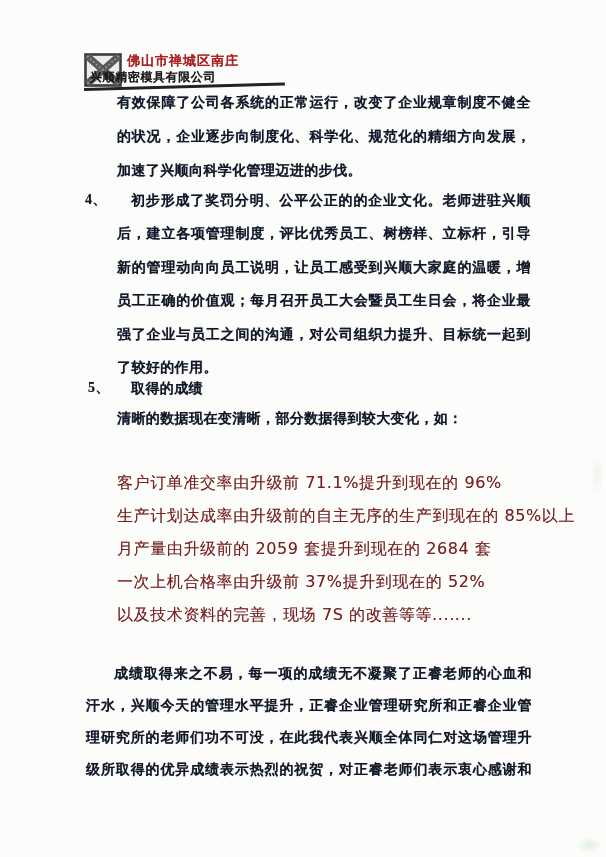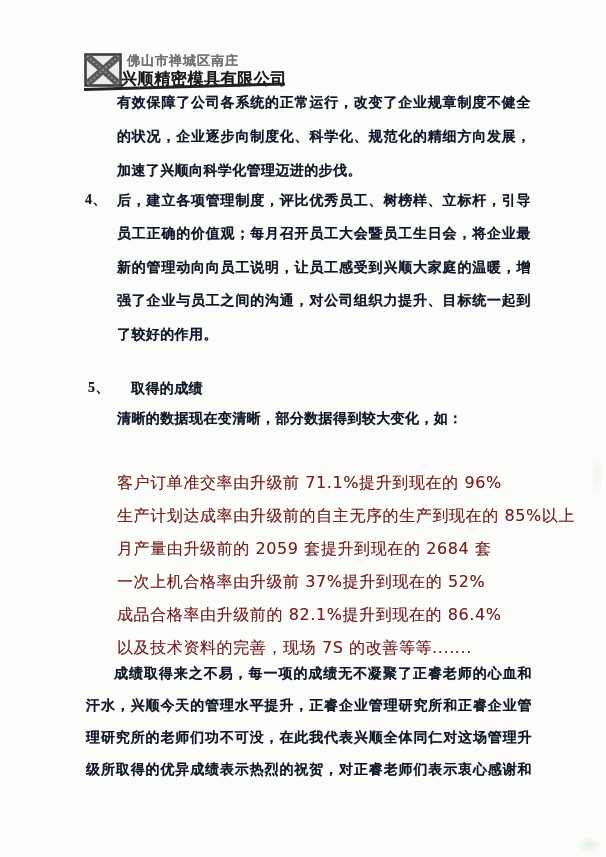--- a/index.html
+++ b/index.html
@@ -12,7 +12,7 @@
   .logo{position:absolute;left:84px;top:53px;width:38px;height:34px;}
   .lh1{
     position:absolute;left:127px;top:52px;font-family:Liberation Serif, serif;
-    font-size:13px;font-weight:bold;letter-spacing:1px;color:#737373;
+    font-size:13px;font-weight:bold;letter-spacing:1px;color:#b91c1c;
     text-shadow:0 0 .6px rgba(20,20,20,.55);white-space:nowrap;
   }
   .lh2{

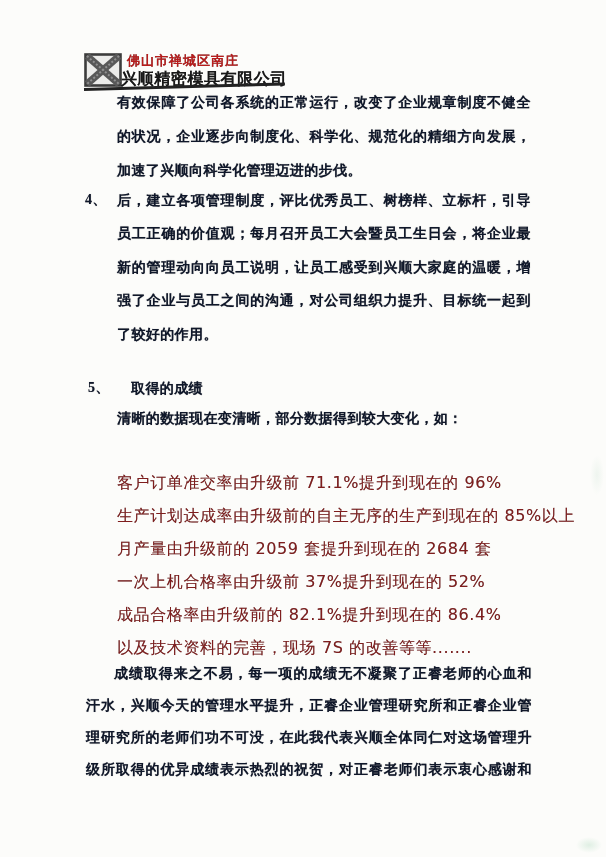--- a/index.html
+++ b/index.html
@@ -17,8 +17,8 @@
   }
   .lh2{
     position:absolute;left:90px;top:69px;font-family:"Liberation Sans",sans-serif;
-    font-size:16px;font-weight:bold;letter-spacing:.6px;color:#181818;
-    text-shadow:0 0 .6px rgba(20,20,20,.55);white-space:nowrap;margin-left:31px;
+    font-size:12px;font-weight:bold;letter-spacing:.6px;color:#181818;
+    text-shadow:0 0 .6px rgba(20,20,20,.55);white-space:nowrap;
   }
   .rule{
     position:absolute;left:84px;top:88px;width:201px;height:2.6px;

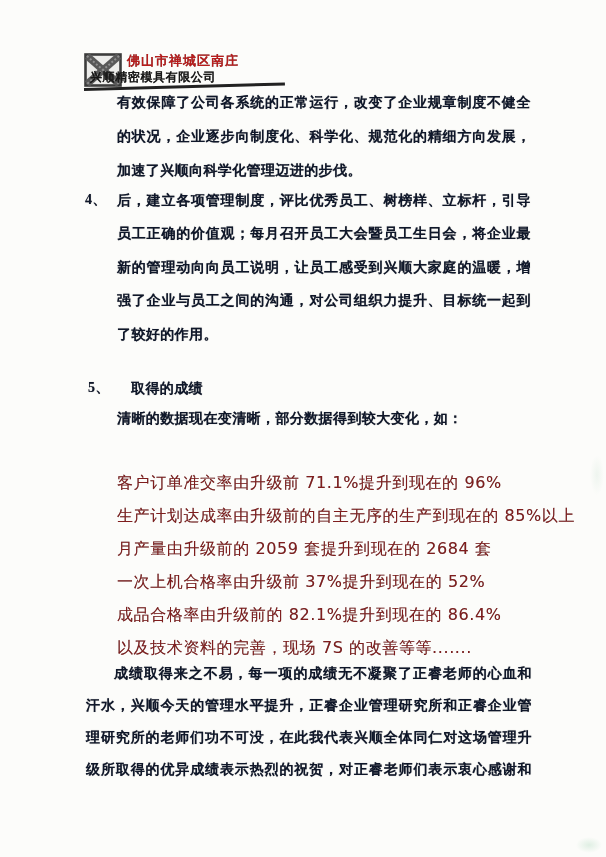--- a/index.html
+++ b/index.html
@@ -78,6 +78,7 @@
 
   <section class="blk item4 btxt">
     <span class="num n4">4、</span>
+    <div class="row j indent1">初步形成了奖罚分明、公平公正的的企业文化。老师进驻兴顺</div>
     <div class="row j">后，建立各项管理制度，评比优秀员工、树榜样、立标杆，引导</div>
     <div class="row j">员工正确的价值观；每月召开员工大会暨员工生日会，将企业最</div>
     <div class="row j">新的管理动向向员工说明，让员工感受到兴顺大家庭的温暖，增</div>

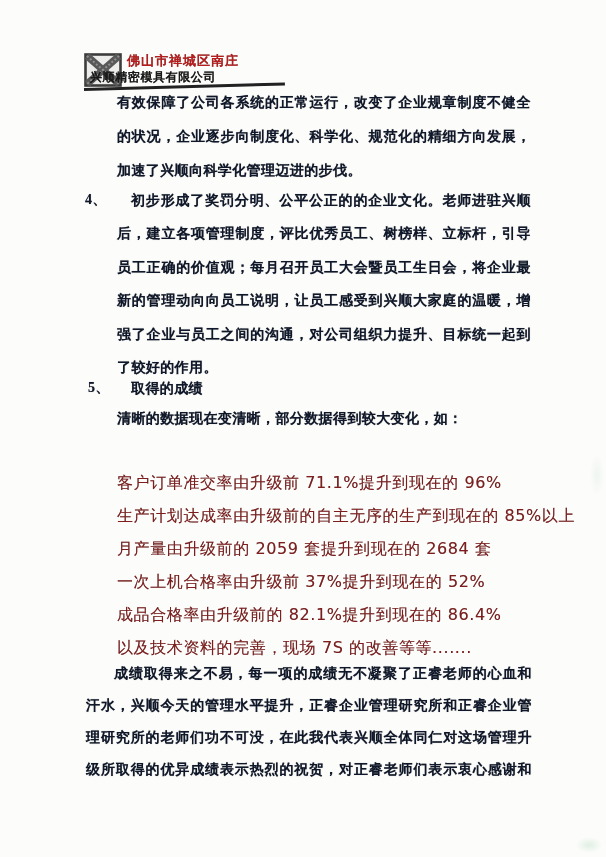--- a/index.html
+++ b/index.html
@@ -80,8 +80,8 @@
     <span class="num n4">4、</span>
     <div class="row j indent1">初步形成了奖罚分明、公平公正的的企业文化。老师进驻兴顺</div>
     <div class="row j">后，建立各项管理制度，评比优秀员工、树榜样、立标杆，引导</div>
+    <div class="row j">新的管理动向向员工说明，让员工感受到兴顺大家庭的温暖，增</div>
     <div class="row j">员工正确的价值观；每月召开员工大会暨员工生日会，将企业最</div>
-    <div class="row j">新的管理动向向员工说明，让员工感受到兴顺大家庭的温暖，增</div>
     <div class="row j">强了企业与员工之间的沟通，对公司组织力提升、目标统一起到</div>
     <div class="row">了较好的作用。</div>
   </section>

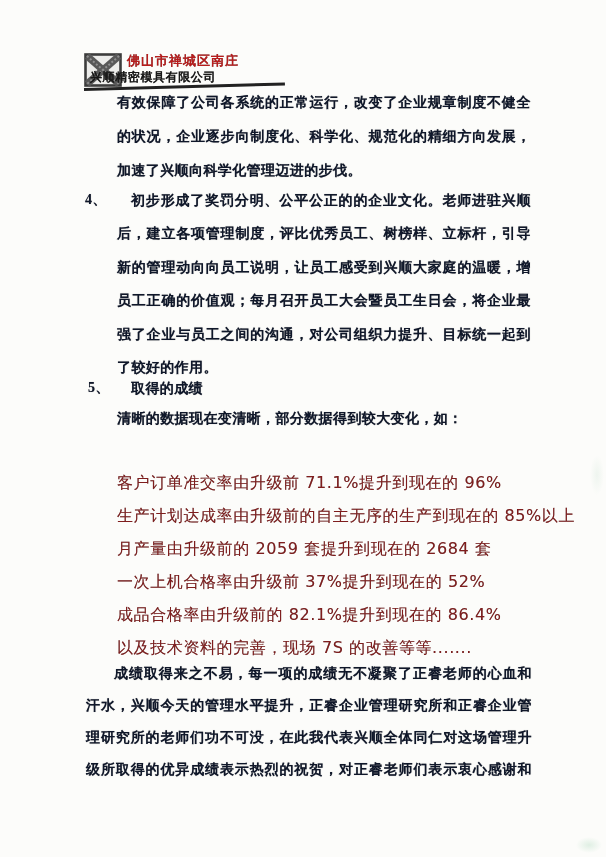--- a/index.html
+++ b/index.html
@@ -100,7 +100,6 @@
     <div class="row">生产计划达成率由升级前的自主无序的生产到现在的 85%以上</div>
     <div class="row">月产量由升级前的 2059 套提升到现在的 2684 套</div>
     <div class="row">一次上机合格率由升级前 37%提升到现在的 52%</div>
-    <div class="row">成品合格率由升级前的 82.1%提升到现在的 86.4%</div>
     <div class="row">以及技术资料的完善，现场 7S 的改善等等.......</div>
   </section>
 

